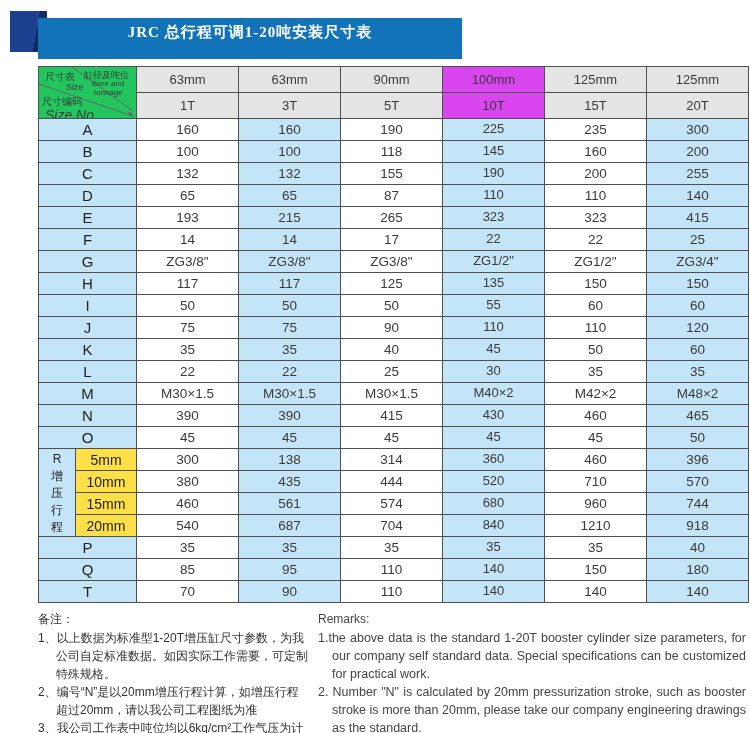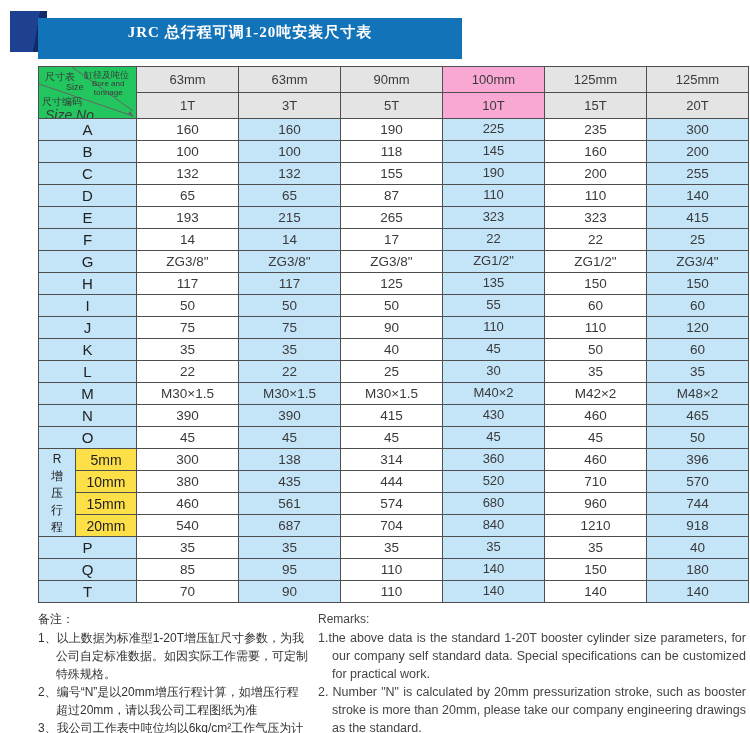--- a/index.html
+++ b/index.html
@@ -52,7 +52,7 @@
     background:#e4e4e4; font-weight:normal;
     font-size:13px; color:#3a3a3a;
   }
-  th.colhead.hlite { background:#f9a8d4; }
+  th.colhead.hlite { background:#d946ef; }
   th.corner {
     background:#22c55e; position:relative; padding:4px;
   }

